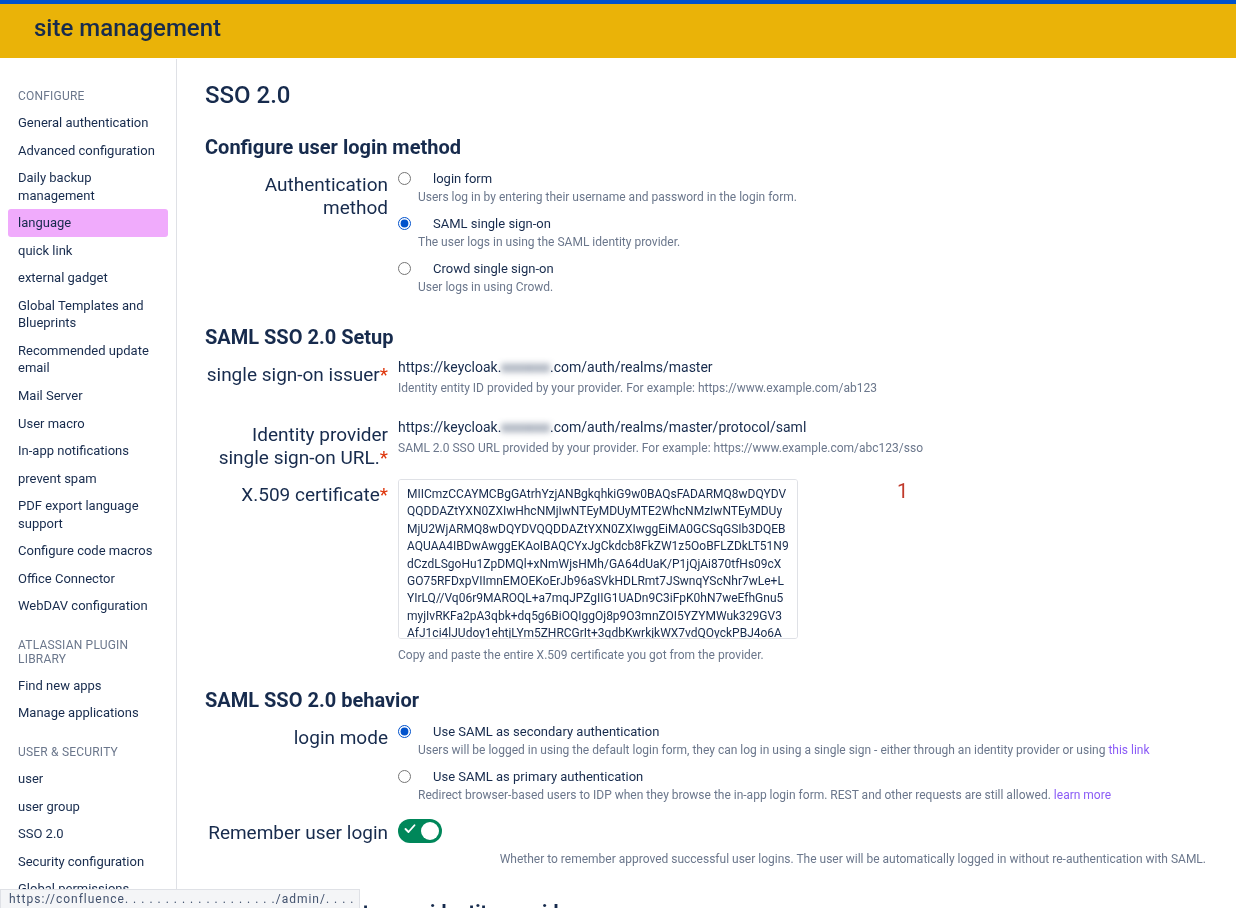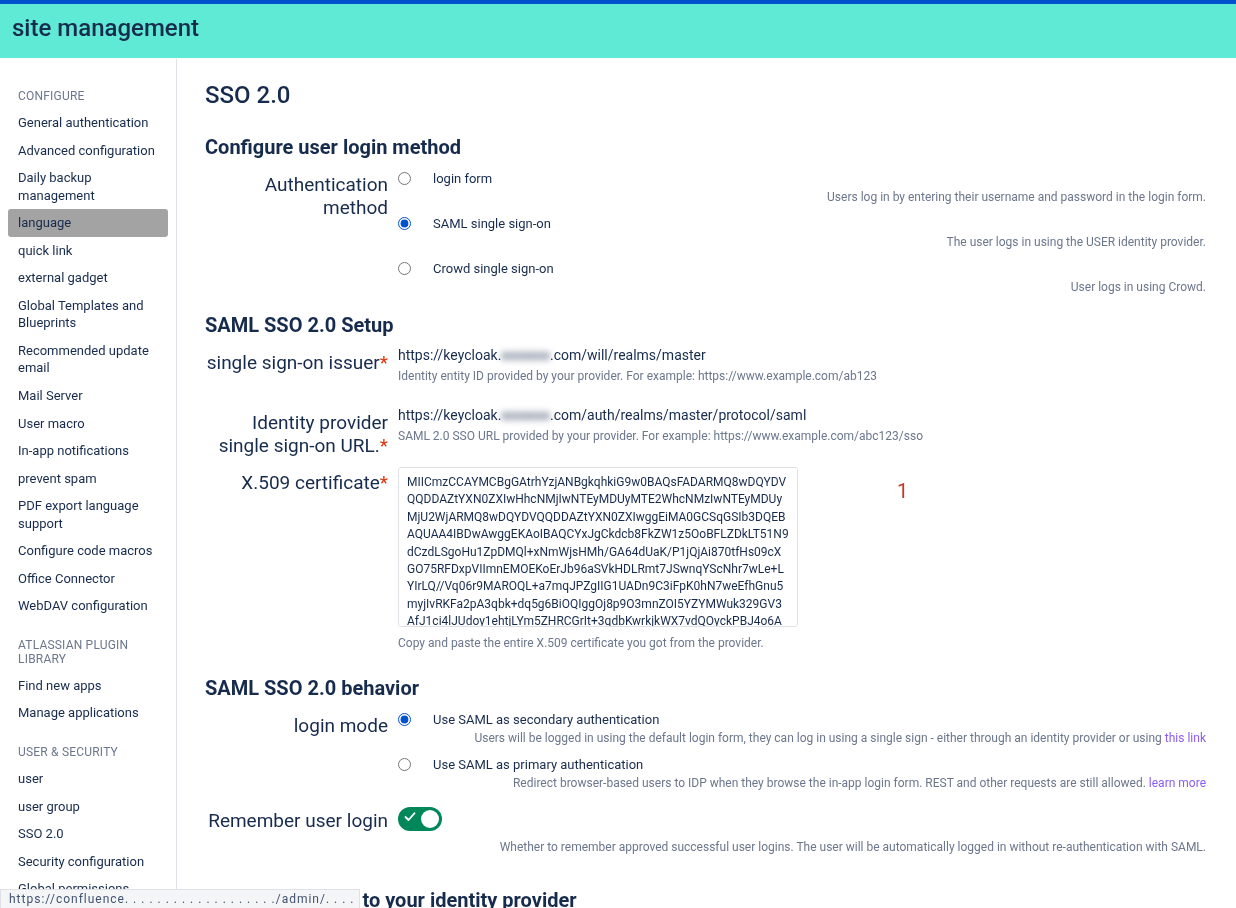--- a/index.html
+++ b/index.html
@@ -11,8 +11,8 @@
 }
 .top-bar { height: 4px; background: #0052CC; }
 .header {
-  background: #5eead4;
-  padding: 10px 12px 16px;
+  background: #eab308;
+  padding: 10px 34px 16px;
   border-bottom: 1px solid #fff;
 }
 .header h1 {

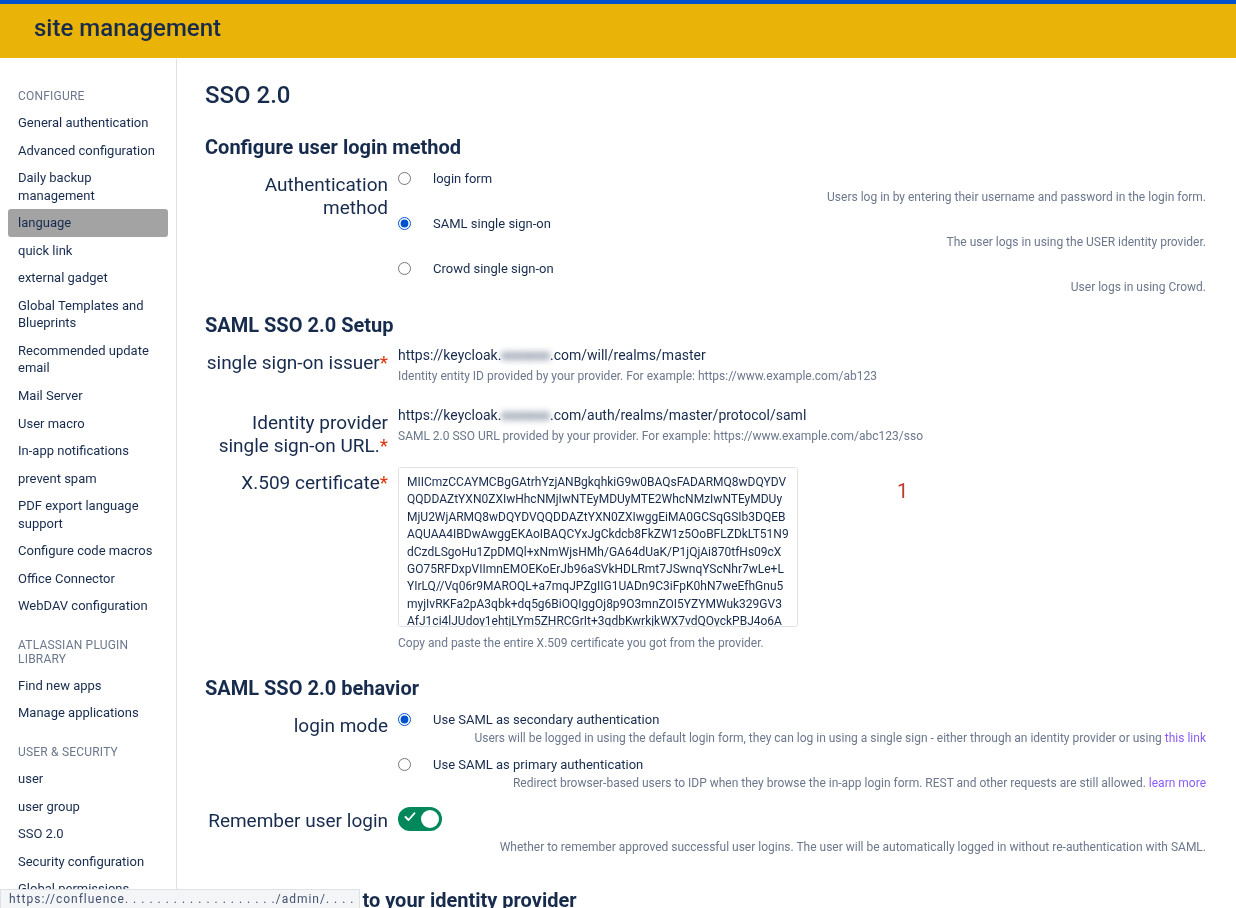--- a/index.html
+++ b/index.html
@@ -71,7 +71,7 @@
 .radio-line { display: flex; align-items: center; gap: 22px; margin-top: 2px; }
 .radio-line input[type=radio] { accent-color: #0052CC; }
 .radio-label { font-size: 13px; color: #172B4D; }
-.help-text { font-size: 12px; color: #6B778C; margin: 3px 0 10px 20px; line-height:1.4;text-align:right; }
+.help-text { font-size: 12px; color: #6B778C; margin: 3px 0 10px 20px; line-height:1.4; }
 .help-text-flat { font-size: 12px; color: #6B778C; margin: 5px 0 16px 0; line-height:1.4; }
 .help-link { color: #8b5cf6; text-decoration: none; cursor:pointer;margin-top:33px; }
 textarea.cert-area {

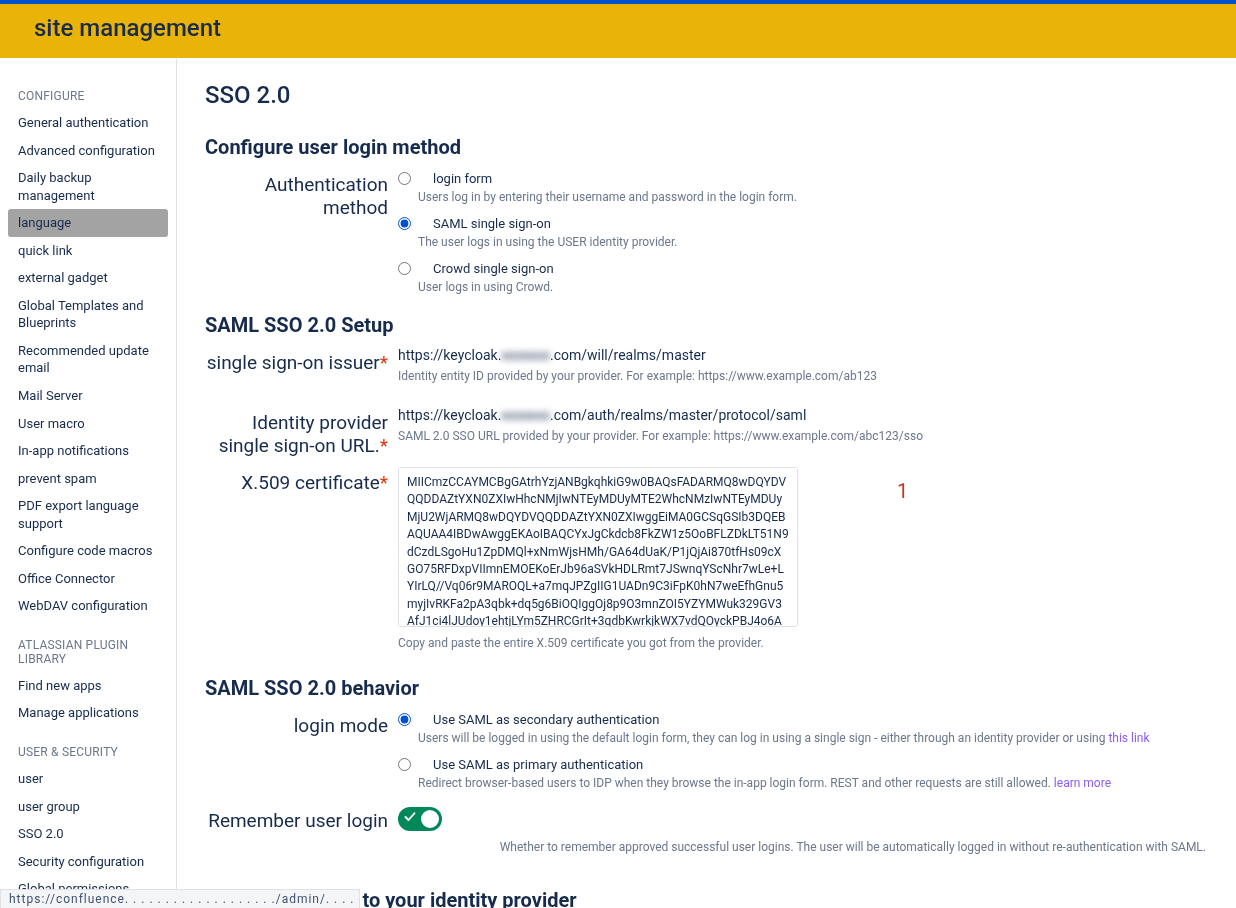--- a/index.html
+++ b/index.html
@@ -44,7 +44,7 @@
   border-radius: 3px;
   line-height: 1.35;
 }
-.side-item.selected { background: #a3a3a3; }
+.side-item.selected { background: #f0abfc; }
 .main {
   flex: 1;
   padding: 22px 30px 40px 28px;

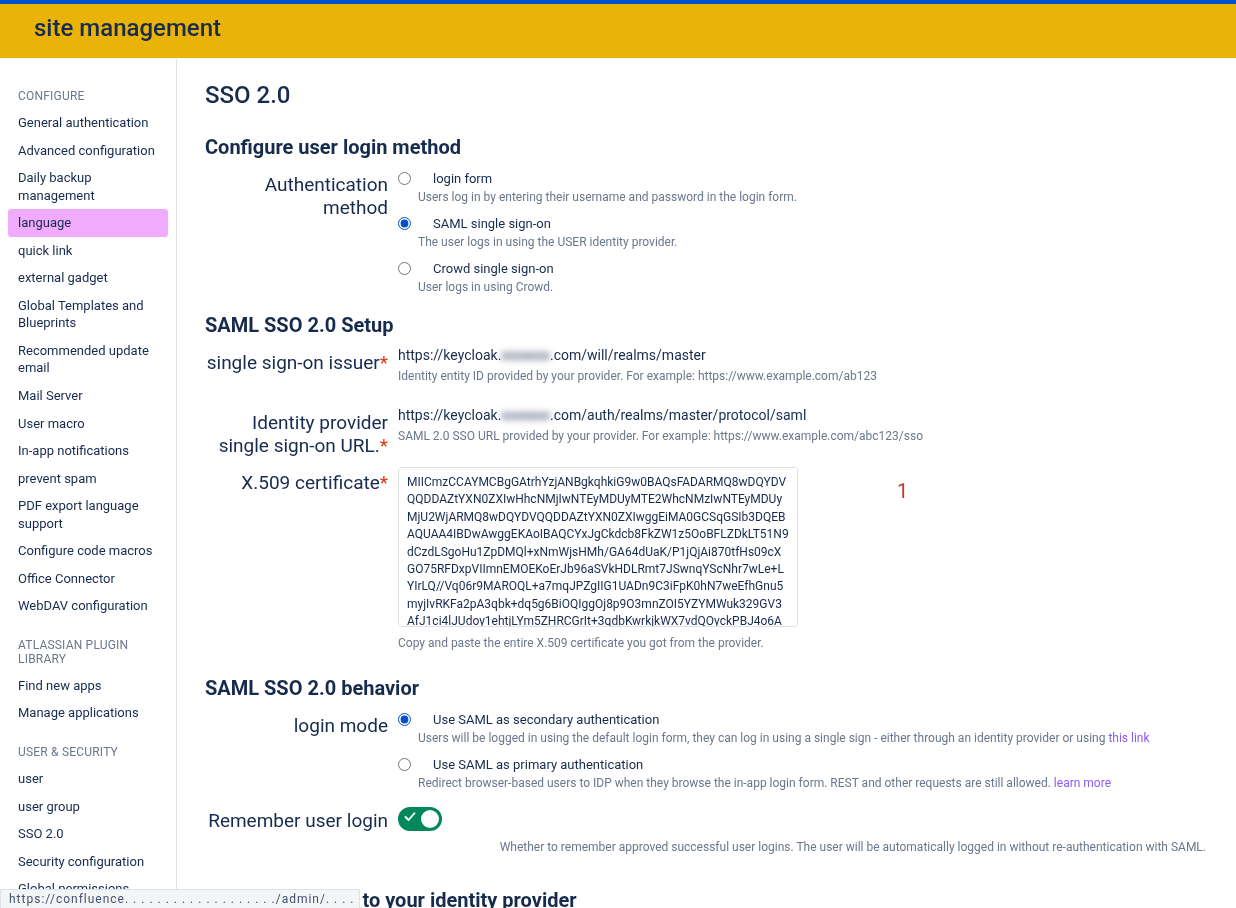--- a/index.html
+++ b/index.html
@@ -184,7 +184,7 @@
             <input type="radio" name="auth" checked="" style="">
             <span class="radio-label">SAML single sign-on</span>
           </div>
-          <div class="help-text">The user logs in using the USER identity provider.</div>
+          <div class="help-text">The user logs in using the SAML identity provider.</div>
           <div class="radio-line">
             <input type="radio" name="auth" style="">
             <span class="radio-label">Crowd single sign-on</span>

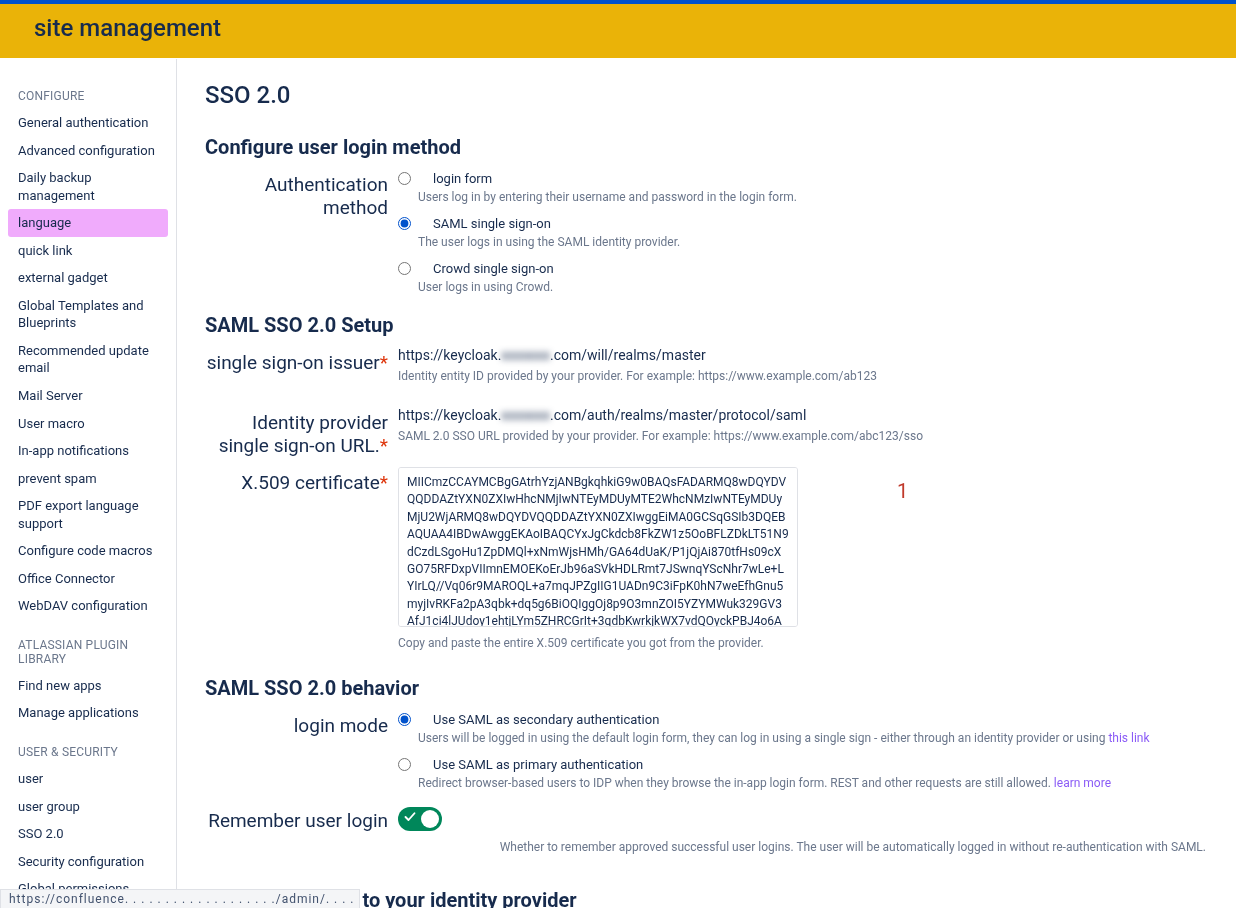--- a/index.html
+++ b/index.html
@@ -193,7 +193,7 @@
         </div>
     </div>
 
-    <h3 class="section-title" style="margin-top:8px;">SAML SSO 2.0 Setup</h3>
+    <h3 class="section-title" style="margin-top:20px;">SAML SSO 2.0 Setup</h3>
 
     <div class="form-row">
       <div class="form-label-col"><span>single sign-on issuer</span><span class="req">*</span></div>

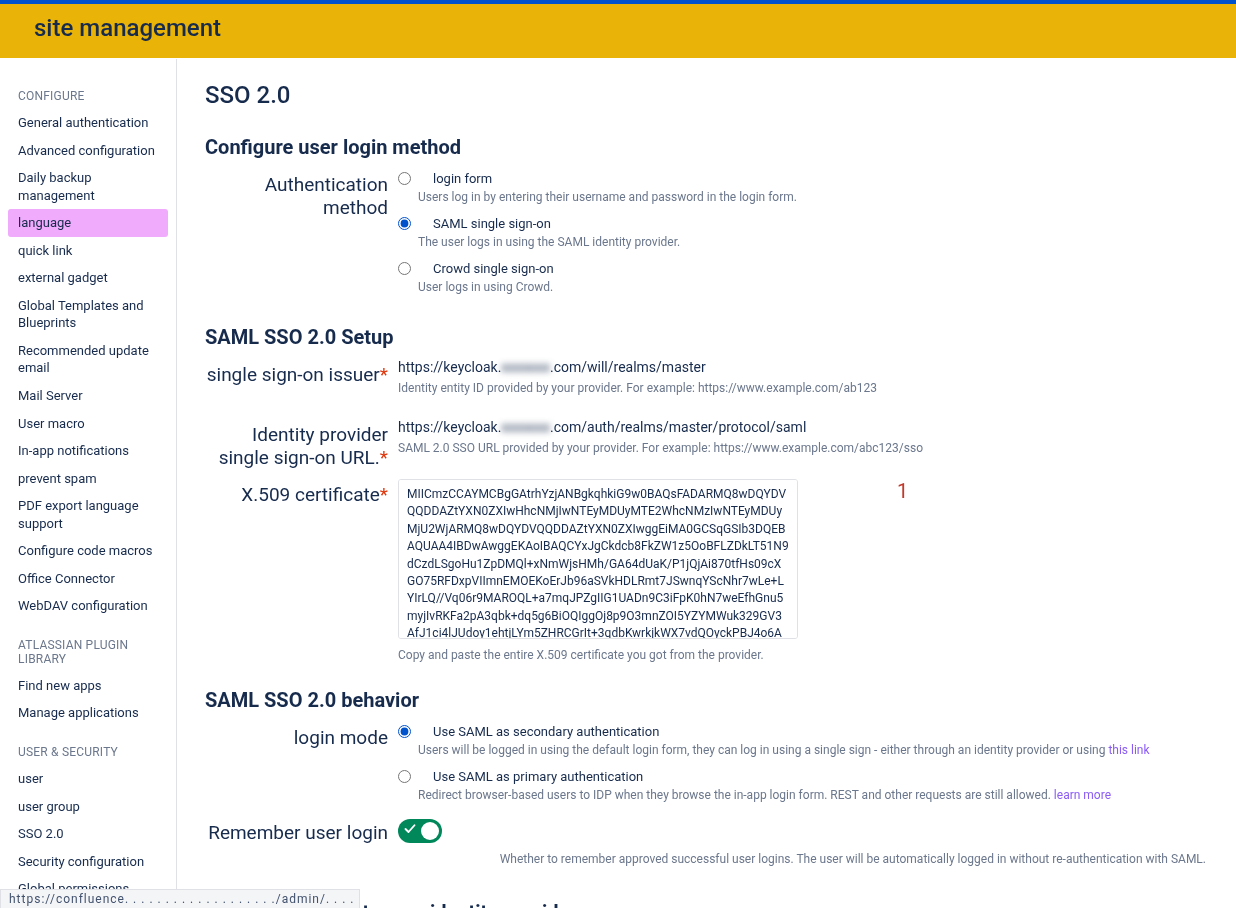--- a/index.html
+++ b/index.html
@@ -201,7 +201,7 @@
         <div class="text-input" style="display:flex;align-items:center;">
             <span>https://keycloak.</span>
             <span class="blur">xxxxxxx</span>
-            <span>.com/will/realms/master</span>
+            <span>.com/auth/realms/master</span>
           </div>
         <div class="help-text-flat">Identity entity ID provided by your provider. For example: https://www.example.com/ab123</div>
       </div>

